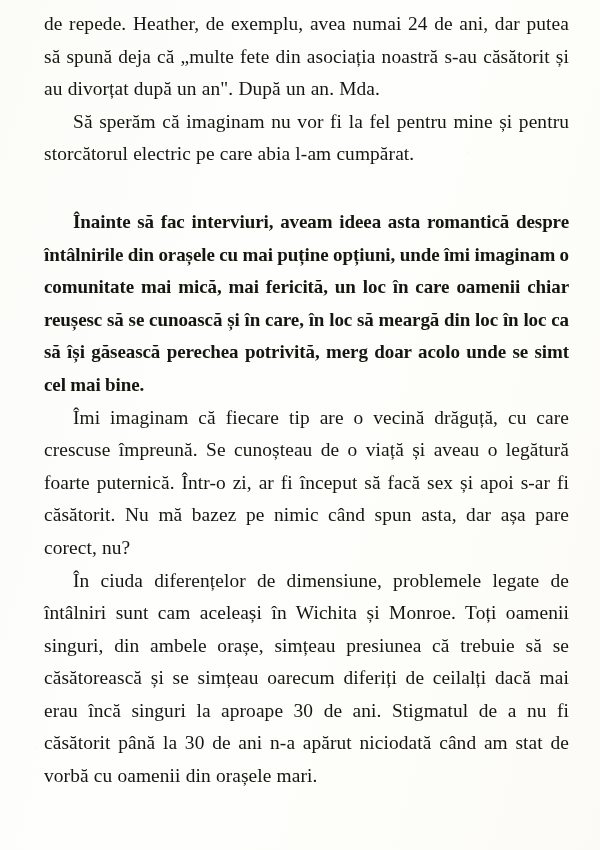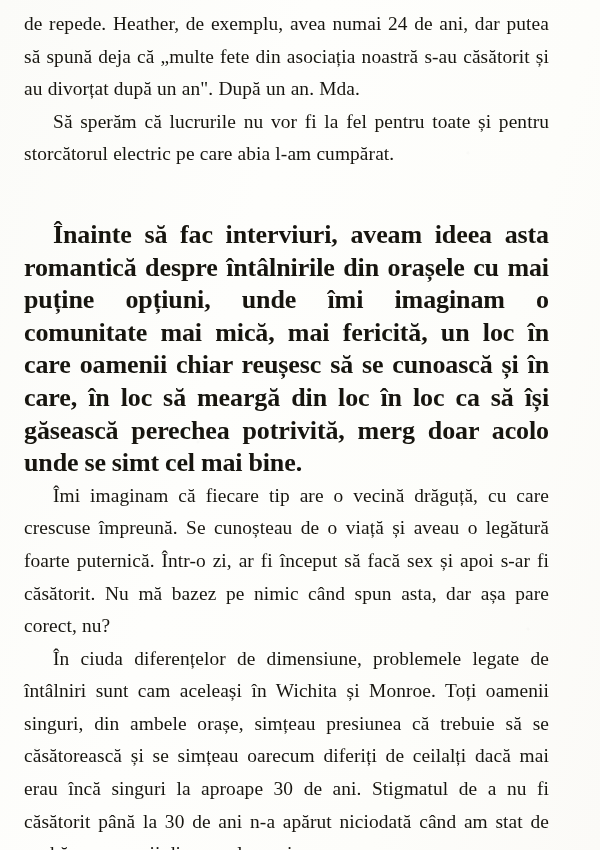--- a/index.html
+++ b/index.html
@@ -21,7 +21,7 @@
     width: 600px;
     height: 850px;
     box-sizing: border-box;
-    padding: 8px 35px 0 24px;
+    padding: 8px 35px 0 44px;
     background:
       radial-gradient(circle at 12% 6%, rgba(0,0,0,0.018) 0 1px, rgba(0,0,0,0) 2px),
       radial-gradient(circle at 78% 18%, rgba(0,0,0,0.016) 0 1px, rgba(0,0,0,0) 2px),

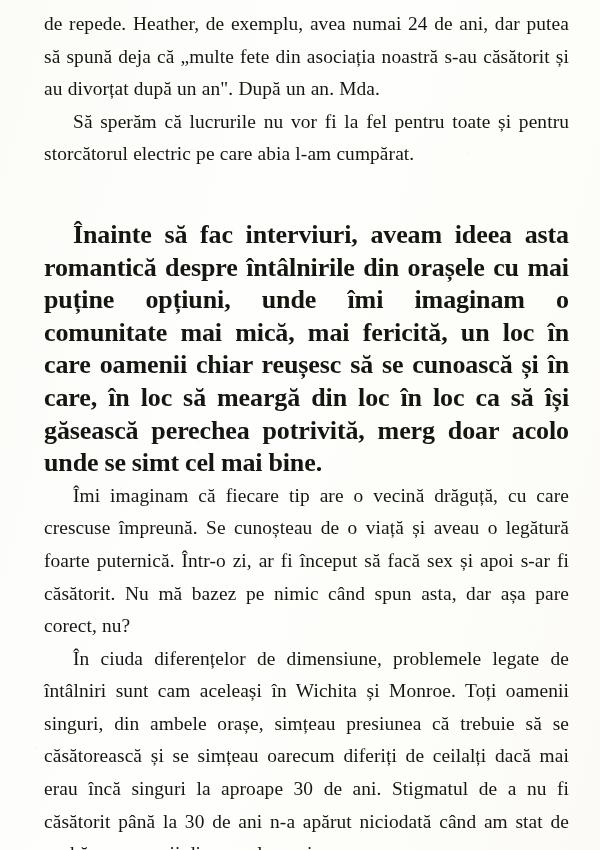--- a/index.html
+++ b/index.html
@@ -67,7 +67,7 @@
 
     <p class="body-par no-indent">de repede. Heather, de exemplu, avea numai 24 de ani, dar putea să spună deja că „multe fete din asociația noastră s-au căsătorit și au divorțat după un an". După un an. Mda.</p>
 
-    <p class="body-par">Să sperăm că lucrurile nu vor fi la fel pentru toate și pentru storcătorul electric pe care abia l-am cumpărat.</p>
+    <p class="body-par">Să sperăm că imaginam nu vor fi la fel pentru mine și pentru storcătorul electric pe care abia l-am cumpărat.</p>
 
     <p class="body-par emphasis">Înainte să fac interviuri, aveam ideea asta romantică despre întâlnirile din orașele cu mai puține opțiuni, unde îmi imaginam o comunitate mai mică, mai fericită, un loc în care oamenii chiar reușesc să se cunoască și în care, în loc să meargă din loc în loc ca să își găsească perechea potrivită, merg doar acolo unde se simt cel mai bine.</p>
 

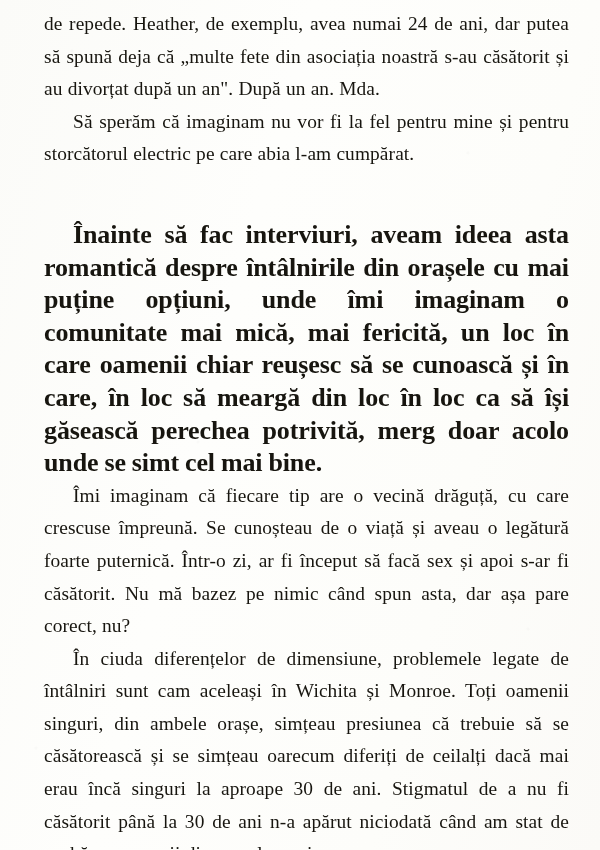--- a/index.html
+++ b/index.html
@@ -53,10 +53,10 @@
 
   p.body-par.emphasis {
     font-weight: bold;
-    margin-top: 48px;
+    margin-top: 35px;
     letter-spacing: -0.004em;
     word-spacing: -0.018em;
-    font-size: 26px;
+    font-size: 19px;
   }
 </style>
 </head>

